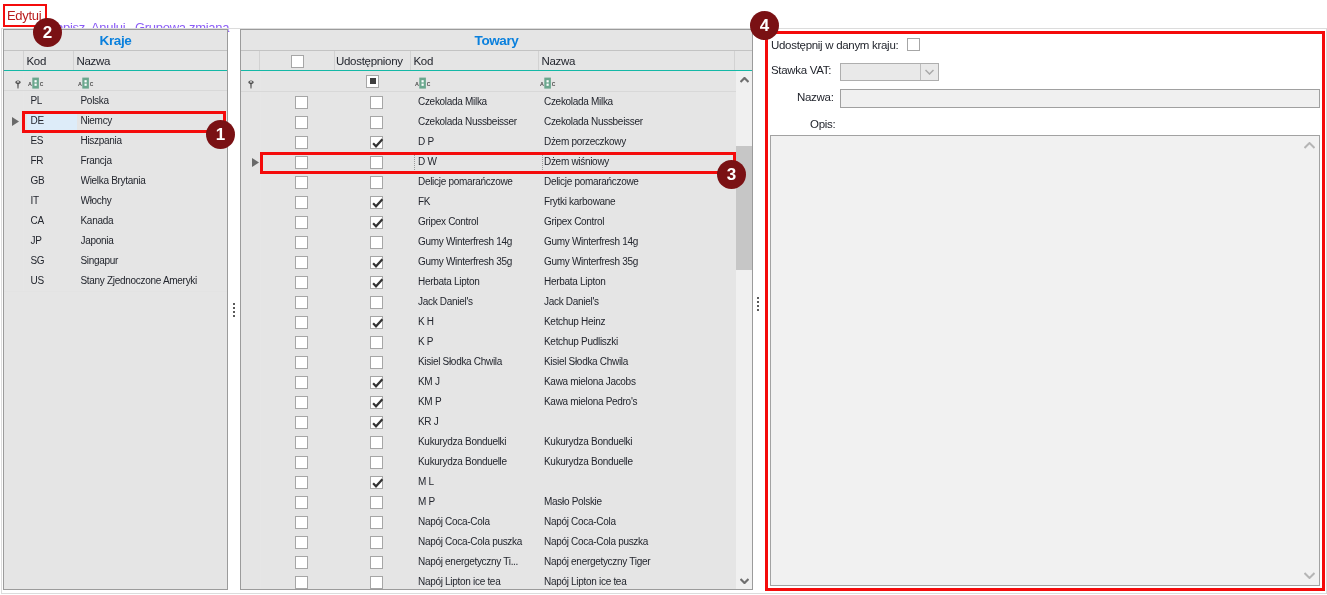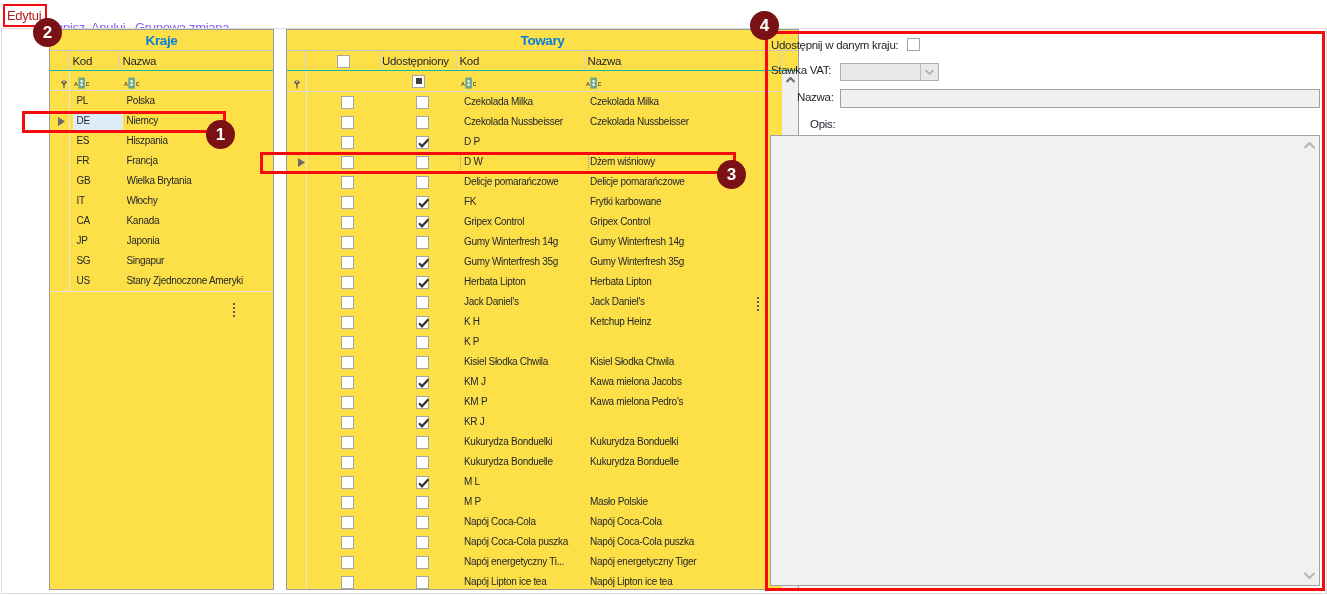--- a/index.html
+++ b/index.html
@@ -12,7 +12,7 @@
   
   .frame{position:absolute;left:1px;top:28px;width:1324px;height:564px;border:1px solid #dcdcdc;}
   
-  .grid{position:absolute;top:29px;height:561px;border:1px solid #9b9b9b;background:#fde047;box-sizing:border-box;margin-left:46px;}
+  .grid{position:absolute;top:29px;height:561px;border:1px solid #9b9b9b;background:#e5e5e5;box-sizing:border-box;}
   .title{position:absolute;left:0;top:0;width:100%;height:21px;border-bottom:1px solid #c3c3c3;
          color:#0a80dd;font-weight:bold;font-size:13.5px;letter-spacing:-0.4px;text-align:center;line-height:21px;box-sizing:border-box;}
   .hrow{position:absolute;left:0;top:21px;width:100%;height:20px;border-bottom:1px solid #14b8a6;box-sizing:border-box;}

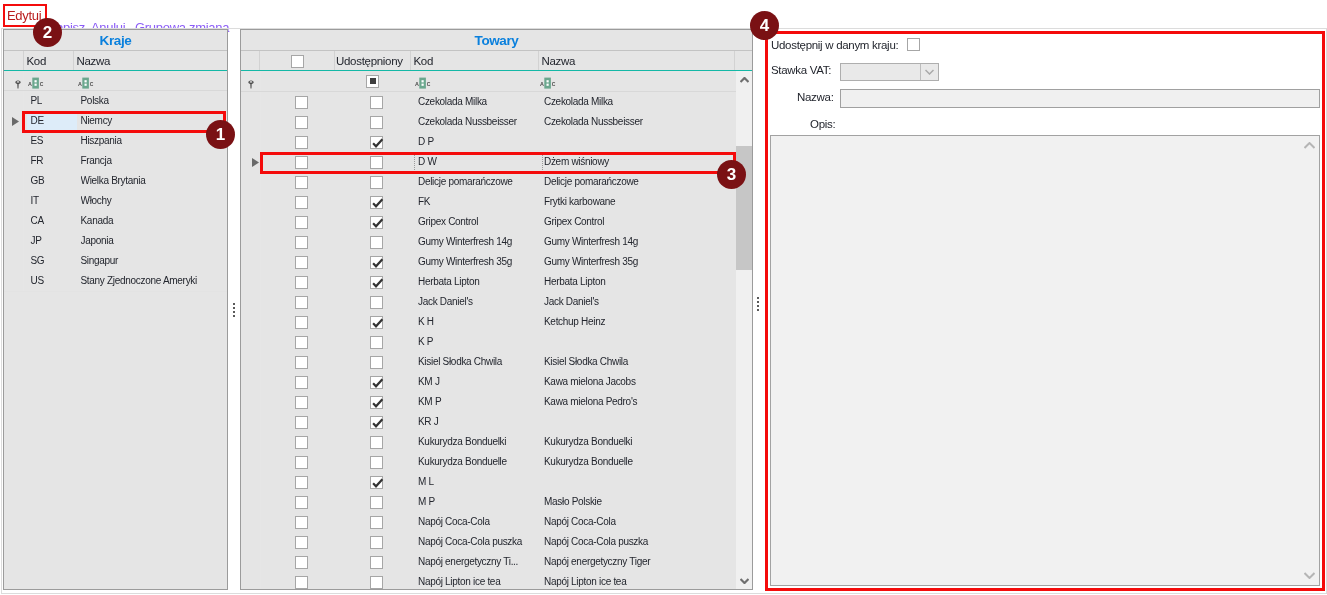--- a/index.html
+++ b/index.html
@@ -177,6 +177,7 @@
           </svg>
         </div>
         <div class="cell" style="left:173px;width:121px;">D P</div>
+        <div class="cell" style="left:299px;width:196px;">Dżem porzeczkowy</div>
       </div>
       <div class="row" style="top:60px;width:496px;">
         <svg style="position:absolute;left:7px;top:6px;" width="7" height="9">

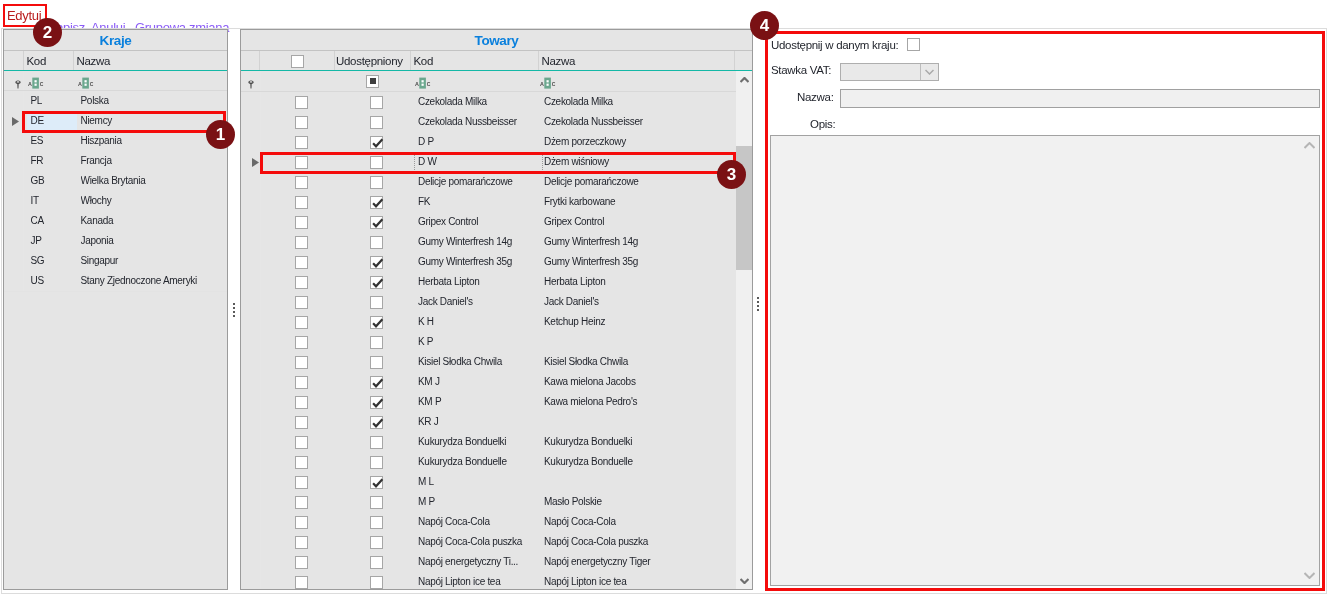--- a/index.html
+++ b/index.html
@@ -262,6 +262,7 @@
         <div class="cb" style="left:50px;top:3.5px;"></div>
         <div class="cb" style="left:125px;top:3.5px;"></div>
         <div class="cell" style="left:173px;width:121px;">K P</div>
+        <div class="cell" style="left:299px;width:196px;">Ketchup Pudliszki</div>
       </div>
       <div class="row" style="top:260px;width:496px;">
         <div class="cb" style="left:50px;top:3.5px;"></div>

